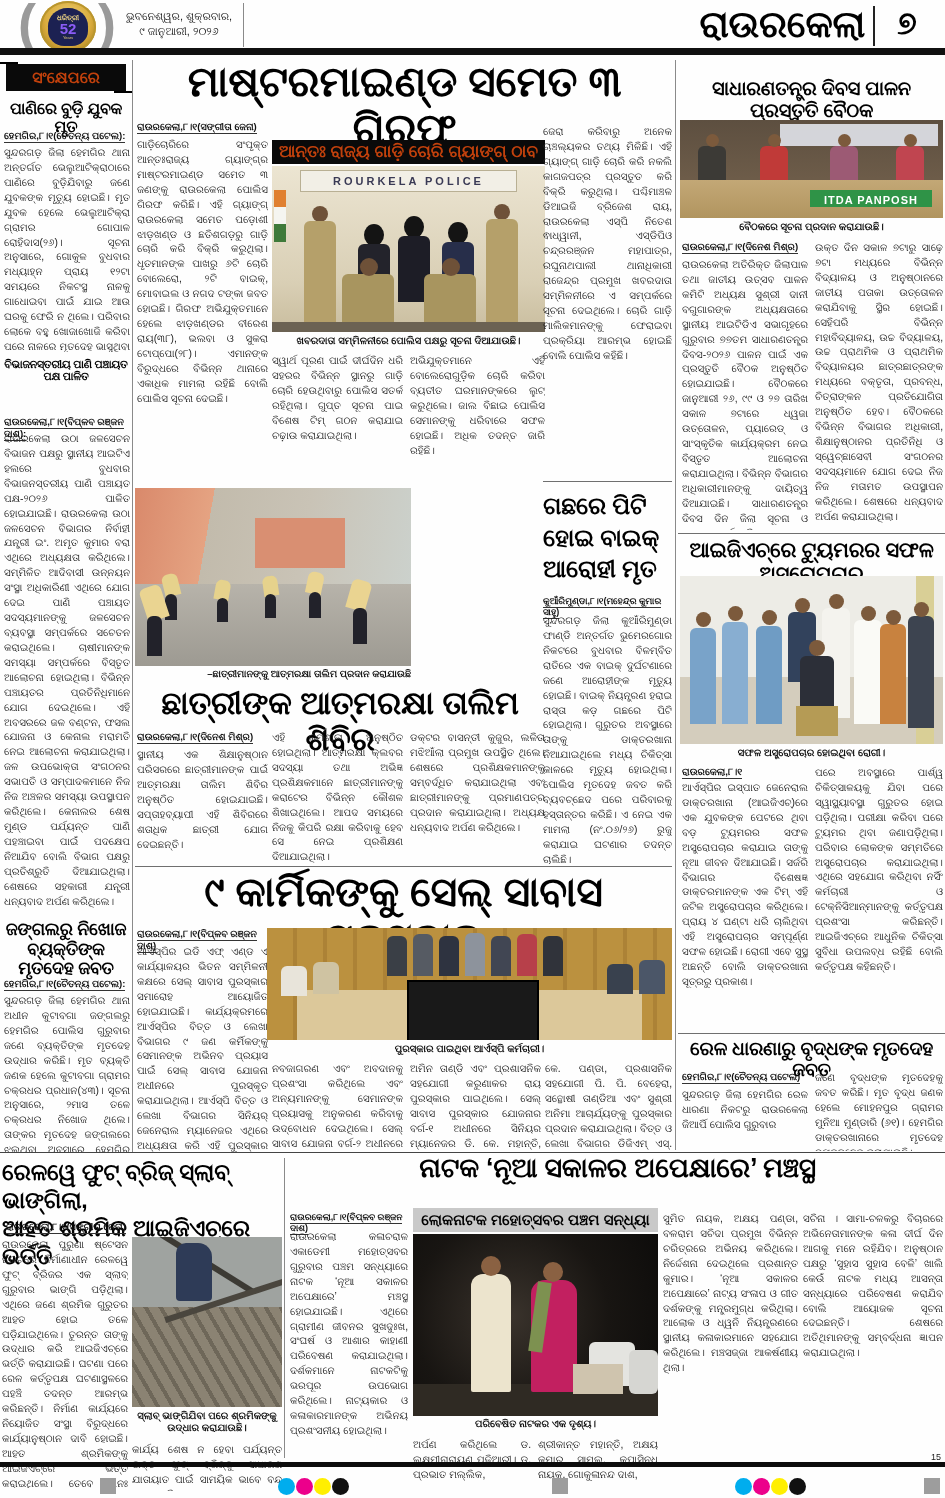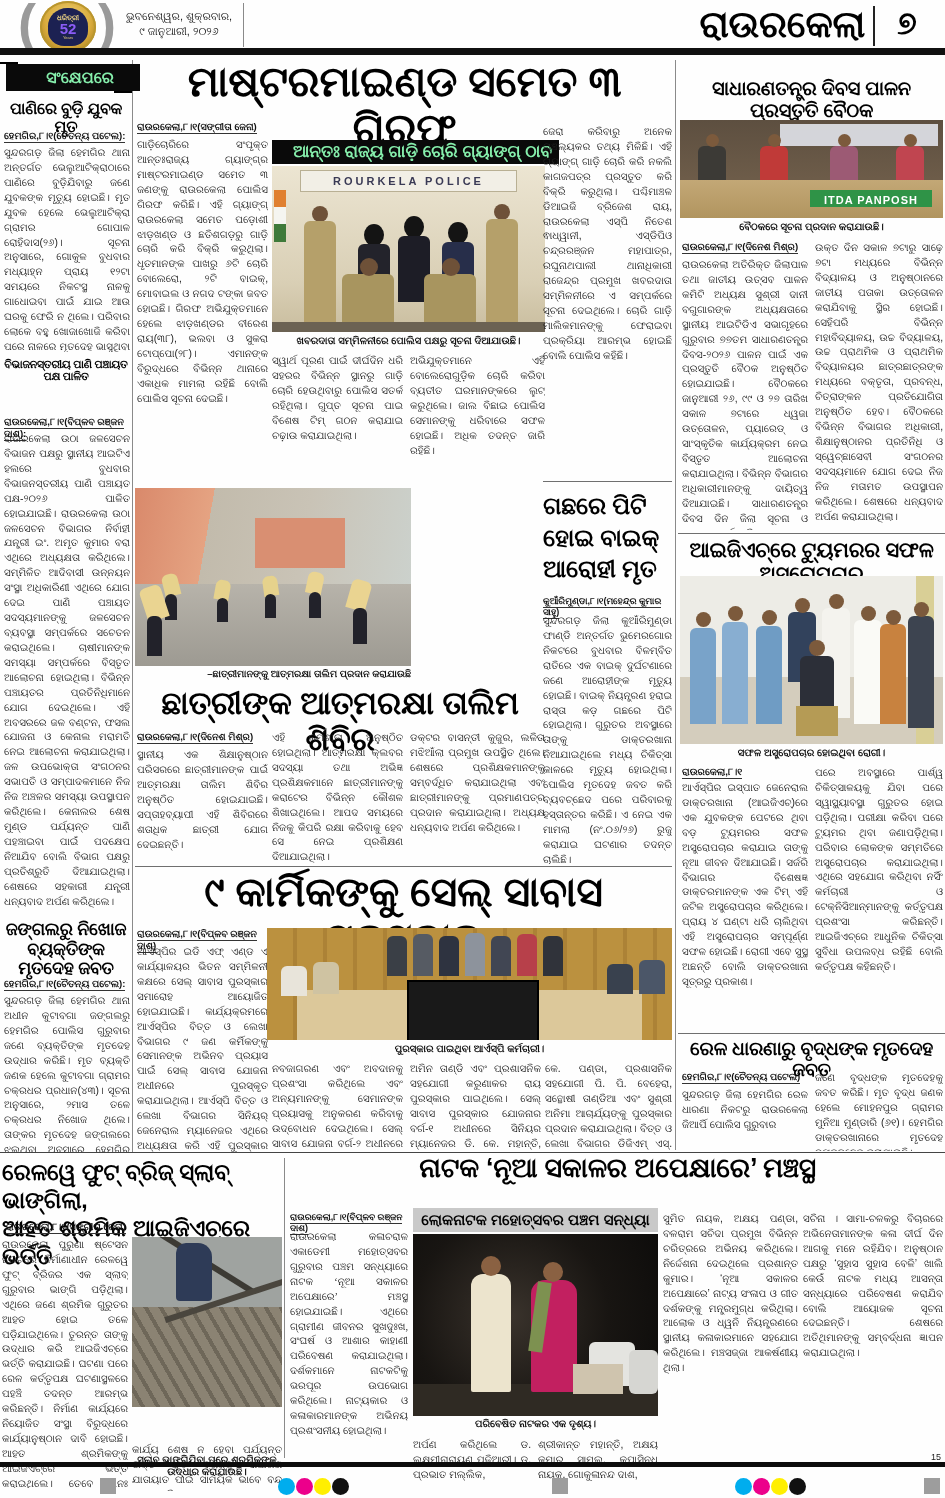--- a/index.html
+++ b/index.html
@@ -13,7 +13,7 @@
   .byline{font-size:9.6px;font-weight:bold;color:#111;}
   .byline span{border-bottom:1px solid #333;padding-bottom:1px;}
   .caption{font-size:10px;font-weight:bold;color:#111;text-align:center;overflow:hidden;}
-  .kicker-dark{background:#0a0a0a;color:#86efac;font-weight:bold;text-align:center;overflow:hidden;padding-left:14px;}
+  .kicker-dark{background:#0a0a0a;color:#c2410c;font-weight:bold;text-align:center;overflow:hidden;}
   .kicker-gray{background:#c9c9c9;color:#000;font-weight:bold;text-align:center;overflow:hidden;}
   .vrule{width:1px;background:#8a8a8a;}
   .hrule{height:1px;background:#6f6f6f;}

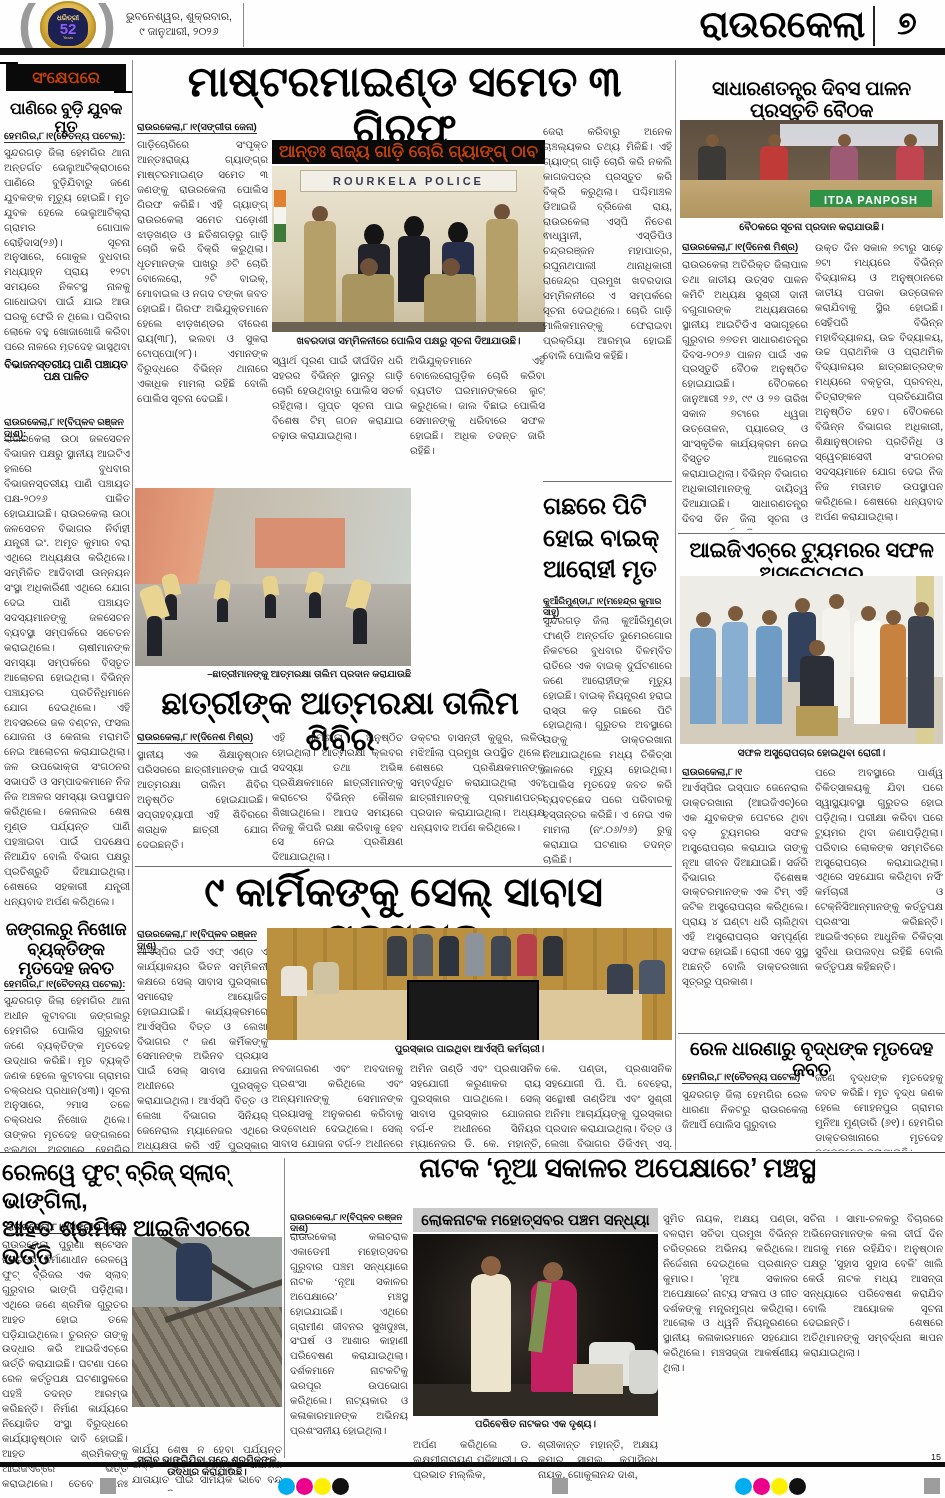--- a/index.html
+++ b/index.html
@@ -268,7 +268,7 @@
     <div class="abs" style="left:160px;top:130px;width:50px;height:30px;background:#cfc4ae;"></div>
   </div>
   <div class="abs caption" style="left:413px;top:1418px;width:245px;height:15px;">ପରିବେଷିତ ନାଟକର ଏକ ଦୃଶ୍ୟ।</div>
-  <div class="abs body-txt" style="left:290px;top:1230px;width:118px;height:258px;font-family:Liberation Serif, serif;">ରାଉରକେଲା କଳାଚରାଳ ଏକାଡେମୀ ମହୋତ୍ସବର ଗୁରୁବାର ପଞ୍ଚମ ସନ୍ଧ୍ୟାରେ ନାଟକ ‘ନୂଆ ସକାଳର ଅପେକ୍ଷାରେ’ ମଞ୍ଚସ୍ଥ ହୋଇଯାଇଛି। ଏଥିରେ ଗ୍ରାମୀଣ ଜୀବନର ସୁଖଦୁଃଖ, ସଂଘର୍ଷ ଓ ଆଶାର କାହାଣୀ ପରିବେଷଣ କରାଯାଇଥିଲା। ଦର୍ଶକମାନେ ନାଟକଟିକୁ ଭରପୂର ଉପଭୋଗ କରିଥିଲେ। ନାଟ୍ୟକାର ଓ କଳାକାରମାନଙ୍କ ଅଭିନୟ ପ୍ରଶଂସନୀୟ ହୋଇଥିଲା।</div>
+  <div class="abs body-txt" style="left:290px;top:1230px;width:118px;height:258px;">ରାଉରକେଲା କଳାଚରାଳ ଏକାଡେମୀ ମହୋତ୍ସବର ଗୁରୁବାର ପଞ୍ଚମ ସନ୍ଧ୍ୟାରେ ନାଟକ ‘ନୂଆ ସକାଳର ଅପେକ୍ଷାରେ’ ମଞ୍ଚସ୍ଥ ହୋଇଯାଇଛି। ଏଥିରେ ଗ୍ରାମୀଣ ଜୀବନର ସୁଖଦୁଃଖ, ସଂଘର୍ଷ ଓ ଆଶାର କାହାଣୀ ପରିବେଷଣ କରାଯାଇଥିଲା। ଦର୍ଶକମାନେ ନାଟକଟିକୁ ଭରପୂର ଉପଭୋଗ କରିଥିଲେ। ନାଟ୍ୟକାର ଓ କଳାକାରମାନଙ୍କ ଅଭିନୟ ପ୍ରଶଂସନୀୟ ହୋଇଥିଲା।</div>
   <div class="abs body-txt" style="left:803px;top:1212px;width:140px;height:276px;">ସଚିନା । ସାମା-ଚଳକରୁ ବିଚାରରେ ଅଭିନେତାମାନଙ୍କ କଳା ଦୀର୍ଘ ଦିନ ଆଗକୁ ମନେ ରହିଯିବ। ଅନୁଷ୍ଠାନ ପକ୍ଷରୁ ‘ସୁହାସ ସୁହାସ ବେଳି’ ଖାଲି କେଉଁ ନାଟକ ମଧ୍ୟ ଆସନ୍ତା ସନ୍ଧ୍ୟାରେ ପରିବେଷଣ କରାଯିବ ବୋଲି ଆୟୋଜକ ସୂଚନା ଦେଇଛନ୍ତି। ଶେଷରେ ଅତିଥିମାନଙ୍କୁ ସମ୍ବର୍ଦ୍ଧନା ଜ୍ଞାପନ କରାଯାଇଥିଲା।</div>
   <div class="abs body-txt" style="left:663px;top:1212px;width:135px;height:276px;">ସୁମିତ ନାୟକ, ଅକ୍ଷୟ ପଣ୍ଡା, ବଳରାମ ସଚିଦା ପ୍ରମୁଖ ବିଭିନ୍ନ ଚରିତ୍ରରେ ଅଭିନୟ କରିଥିଲେ। ନିର୍ଦ୍ଦେଶନା ଦେଇଥିଲେ ପ୍ରଶାନ୍ତ କୁମାର। ‘ନୂଆ ସକାଳର ଅପେକ୍ଷାରେ’ ନାଟ୍ୟ ସଂଳାପ ଓ ଗୀତ ଦର୍ଶକଙ୍କୁ ମନ୍ତ୍ରମୁଗ୍ଧ କରିଥିଲା। ଆଲୋକ ଓ ଧ୍ୱନି ନିୟନ୍ତ୍ରଣରେ ସ୍ଥାନୀୟ କଳାକାରମାନେ ସହଯୋଗ କରିଥିଲେ। ମଞ୍ଚସଜ୍ଜା ଆକର୍ଷଣୀୟ ଥିଲା।</div>
   <div class="abs body-txt" style="left:413px;top:1438px;width:118px;height:52px;">ଅର୍ପଣ କରିଥିଲେ ଡ. ଲକ୍ଷ୍ମୀନାରାୟଣ ପଢ଼ିଆରୀ। ଡ. ପ୍ରଭାତ ମଲ୍ଲିକ,</div>

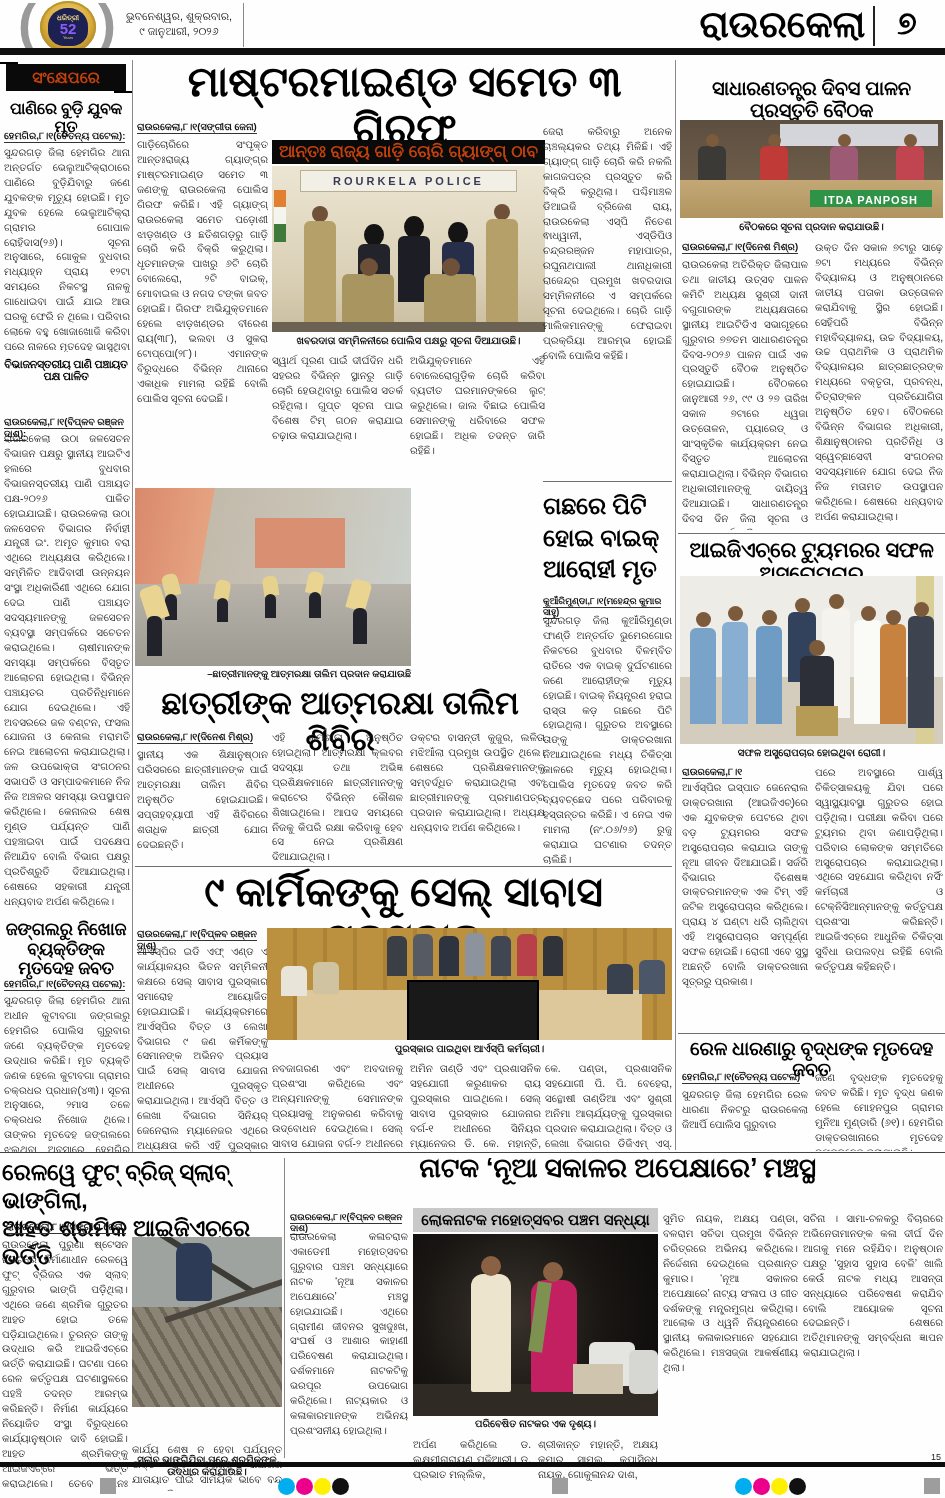--- a/index.html
+++ b/index.html
@@ -249,7 +249,7 @@
     <div class="abs" style="left:30px;top:60px;width:130px;height:6px;background:#4a463e;transform:rotate(-18deg);"></div>
     <div class="fig" style="left:44px;top:6px;width:36px;height:58px;background:#2e3b57;border-radius:10px 14px 4px 4px;"></div>
   </div>
-  <div class="abs caption" style="left:132px;top:1410px;width:150px;height:30px;margin-top:44px;">ସ୍ଲାବ୍ ଭାଙ୍ଗିଯିବା ପରେ ଶ୍ରମିକଙ୍କୁ ଉଦ୍ଧାର କରାଯାଉଛି।</div>
+  <div class="abs caption" style="left:132px;top:1410px;width:150px;height:30px;">ସ୍ଲାବ୍ ଭାଙ୍ଗିଯିବା ପରେ ଶ୍ରମିକଙ୍କୁ ଉଦ୍ଧାର କରାଯାଉଛି।</div>
   <div class="abs body-txt" style="left:132px;top:1443px;width:150px;height:48px;">କାର୍ଯ୍ୟ ଶେଷ ନ ହେବା ପର୍ଯ୍ୟନ୍ତ ଉକ୍ତ ଫୁଟ୍ ବ୍ରିଜ୍କୁ ସାଧାରଣ ଯାତାୟାତ ପାଇଁ ସାମୟିକ ଭାବେ ବନ୍ଦ କରାଯାଇଛି ।</div>
 
   <div class="abs hl center" style="left:290px;top:1153px;width:655px;height:52px;font-size:27px;">ନାଟକ ‘ନୂଆ ସକାଳର ଅପେକ୍ଷାରେ’ ମଞ୍ଚସ୍ଥ</div>

